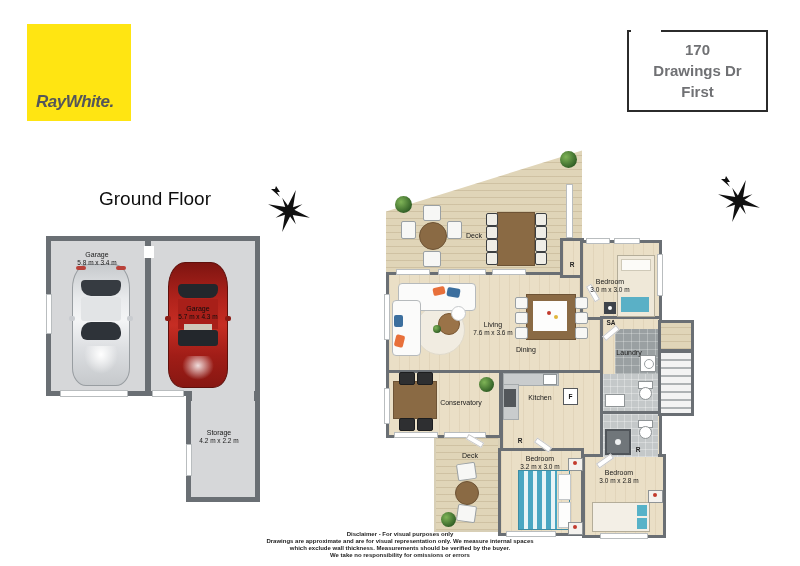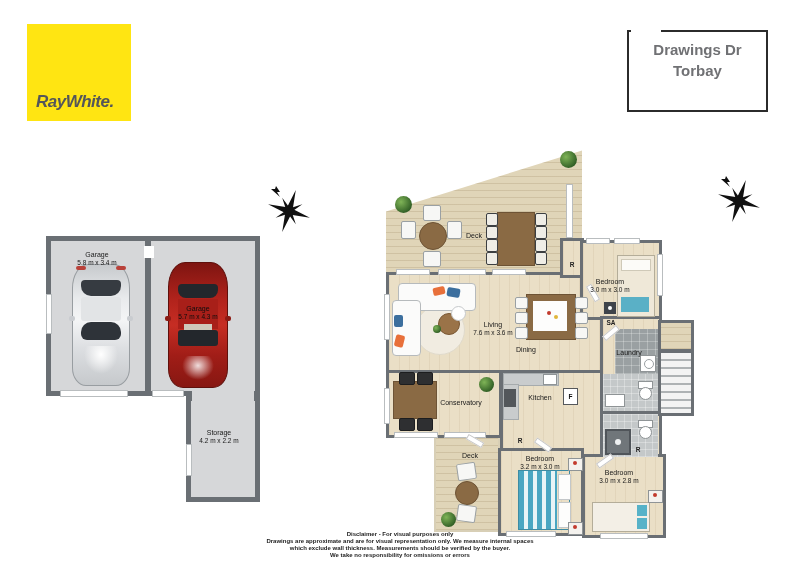--- a/index.html
+++ b/index.html
@@ -60,6 +60,7 @@
   <div class="addr">
     <div class="gap"></div>
     <div class="pad">
+      <div class="ln">170</div>
       <div class="ln">Drawings Dr</div>
       <div class="ln">Torbay</div>
     </div>

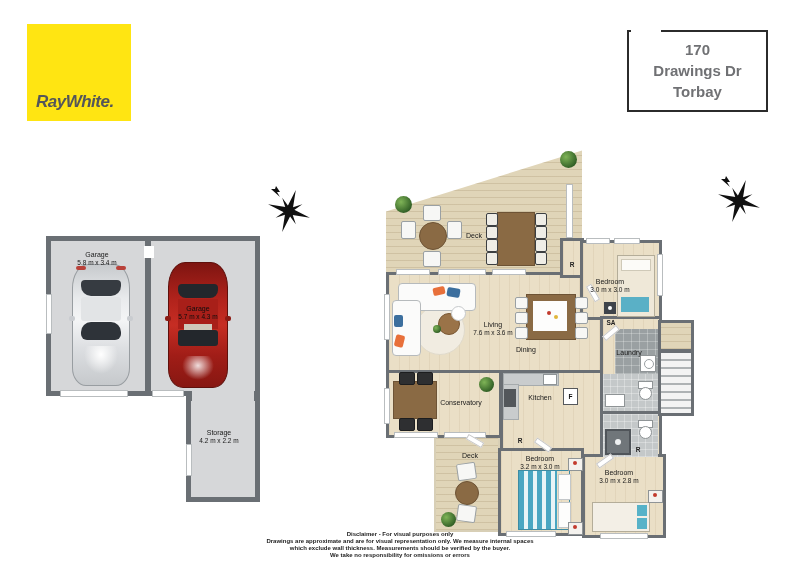--- a/index.html
+++ b/index.html
@@ -62,7 +62,7 @@
     <div class="pad">
       <div class="ln">170</div>
       <div class="ln">Drawings Dr</div>
-      <div class="ln">Torbay</div>
+      <div class="ln">First</div>
     </div>
   </div>
 

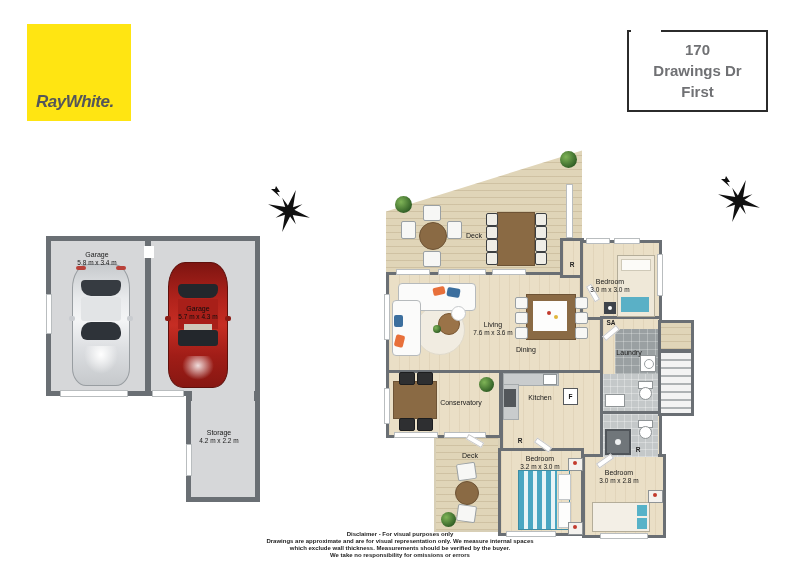--- a/index.html
+++ b/index.html
@@ -66,6 +66,7 @@
     </div>
   </div>
 
+  <div class="floor-title" style="left:75px;top:188px;width:160px">Ground Floor</div>
 
   <svg class="abs" style="left:264px;top:186px;z-index:50" width="50" height="50" viewBox="0 0 50 50">
     <g transform="rotate(18 25 25)" fill="#101010">

